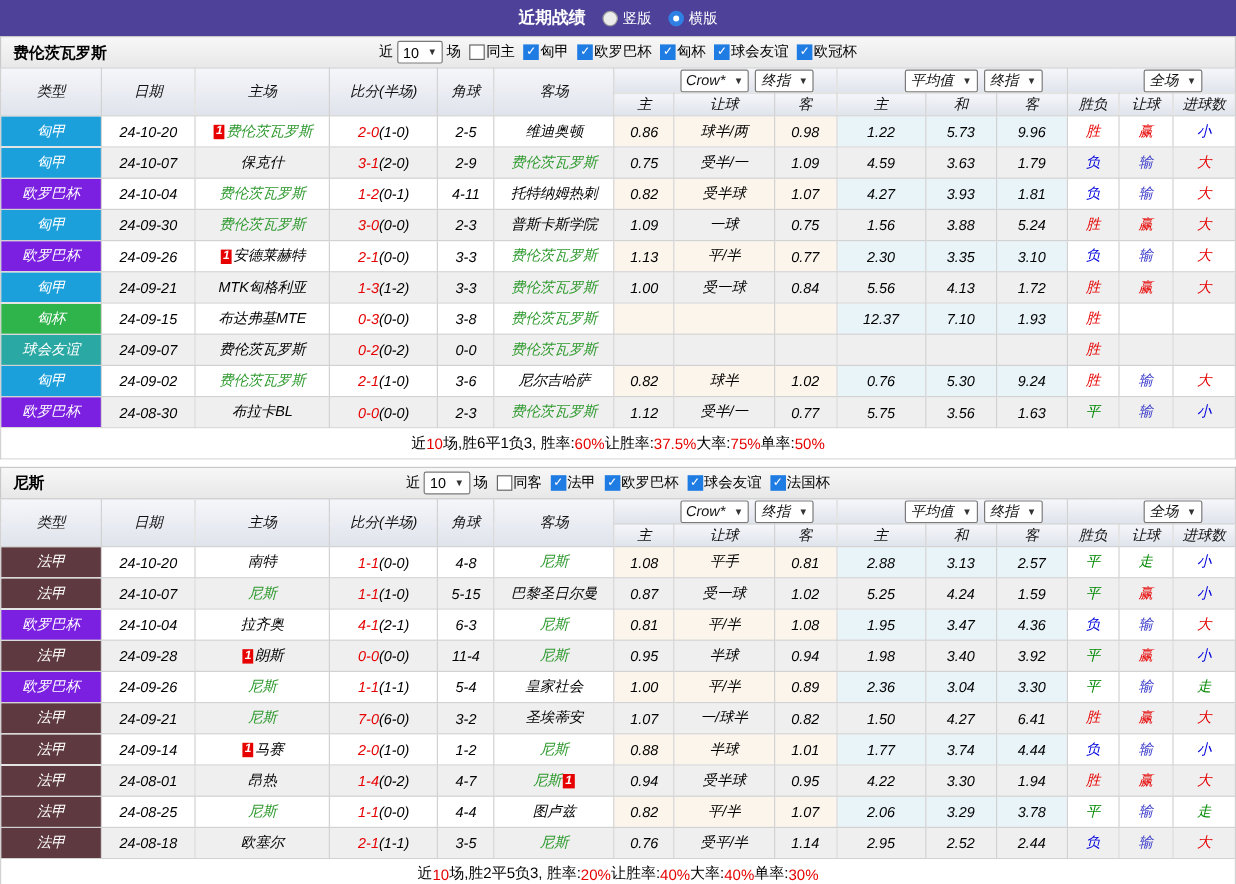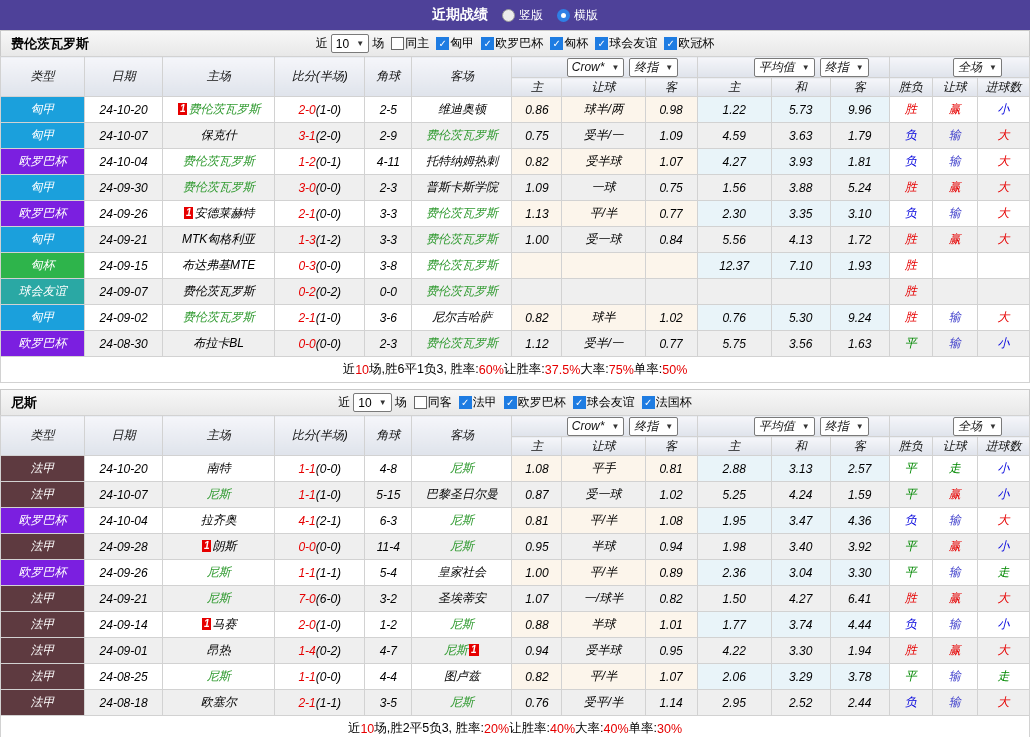--- a/index.html
+++ b/index.html
@@ -591,7 +591,7 @@
             </tr>
             <tr>
               <td class="comp" style="background: rgb(94, 58, 64);">法甲</td>
-              <td>24-09-01</td>
+              <td>24-08-01</td>
               <td><span class="teamname">昂热</span></td>
               <td><span class="score">1-4</span><span class="half">(0-2)</span></td>
               <td>4-7</td>

